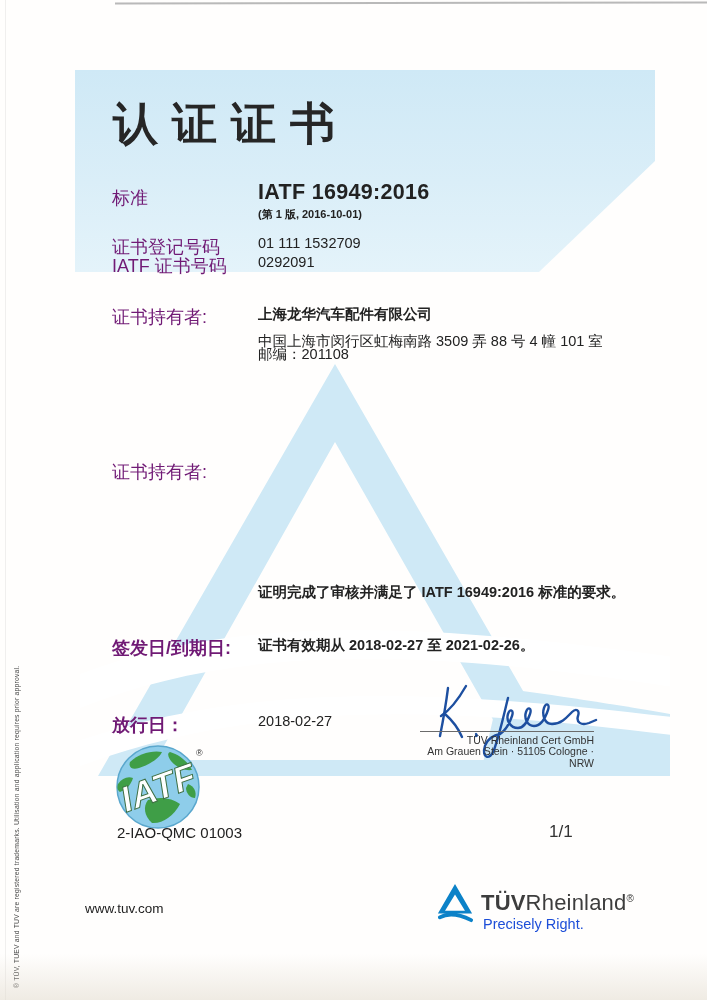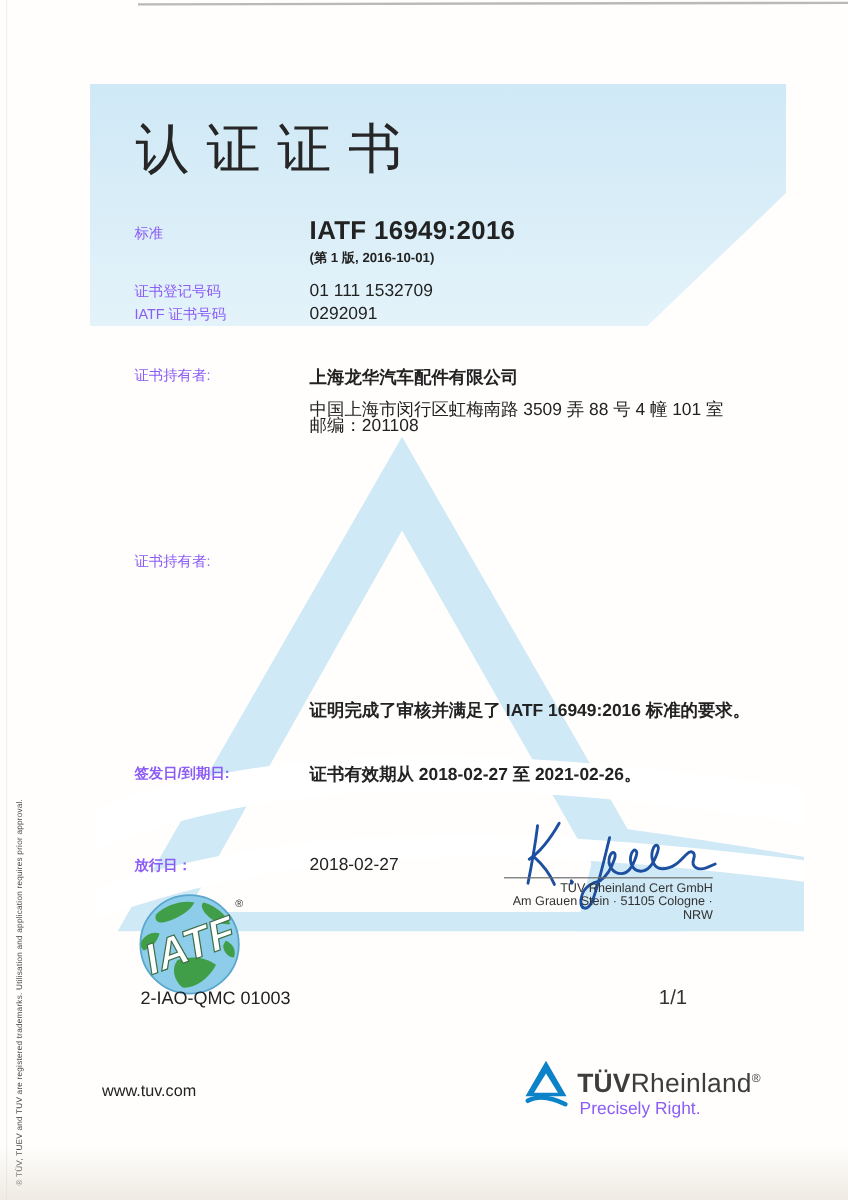--- a/index.html
+++ b/index.html
@@ -25,7 +25,7 @@
 
   .title{
     position:absolute; left:113px; top:94px;
-    font-size:45px; font-weight:400; letter-spacing:14px; color:#262626;
+    font-size:45px; font-weight:700; letter-spacing:14px; color:#262626;
   }
   .lbl{position:absolute; left:112px; font-size:12px; color:#8b5cf6;}
   .val{position:absolute; left:258px; font-size:14.5px; color:#222;}

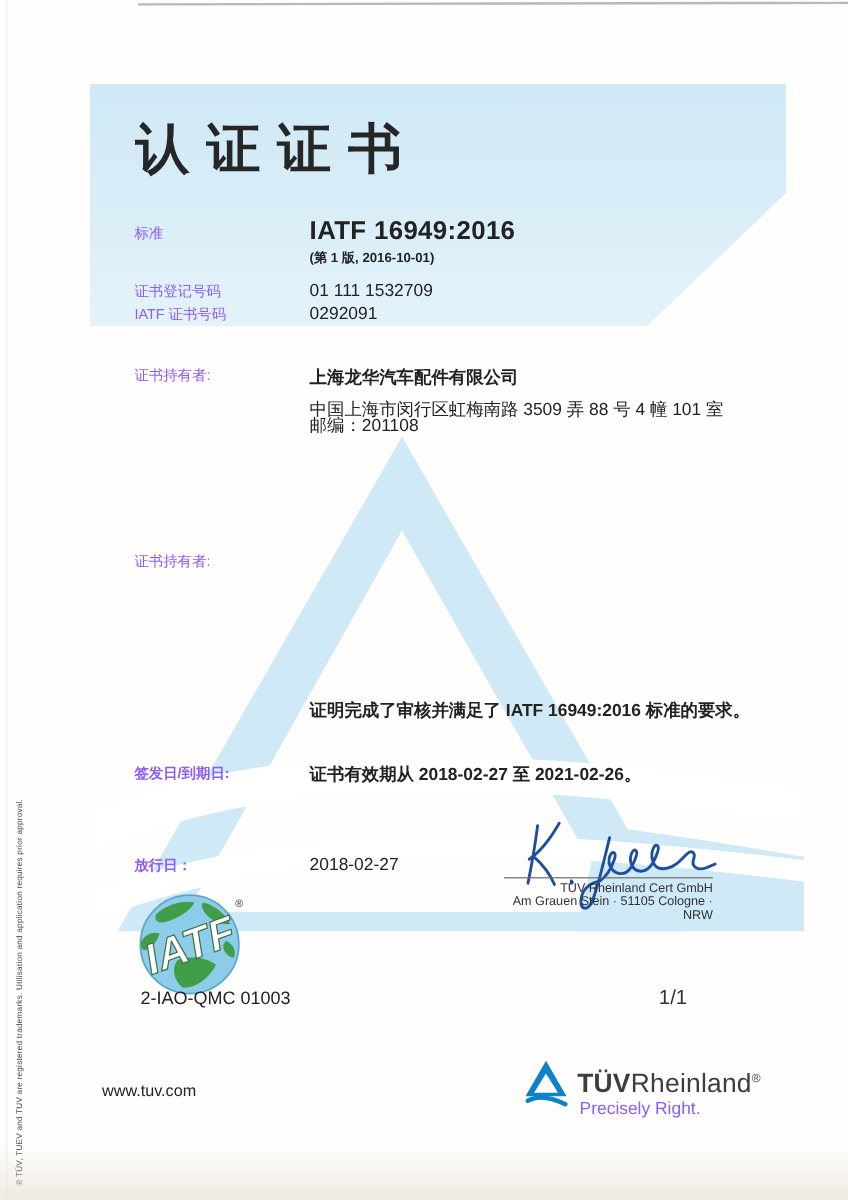--- a/index.html
+++ b/index.html
@@ -27,7 +27,7 @@
     position:absolute; left:113px; top:94px;
     font-size:45px; font-weight:700; letter-spacing:14px; color:#262626;
   }
-  .lbl{position:absolute; left:112px; font-size:12px; color:#8b5cf6;}
+  .lbl{position:absolute; left:112px; font-size:18px; color:#701a75;}
   .val{position:absolute; left:258px; font-size:14.5px; color:#222;}
   .bold{font-weight:700;}
   .std-val{font-size:21.5px; font-weight:700; letter-spacing:.3px;}

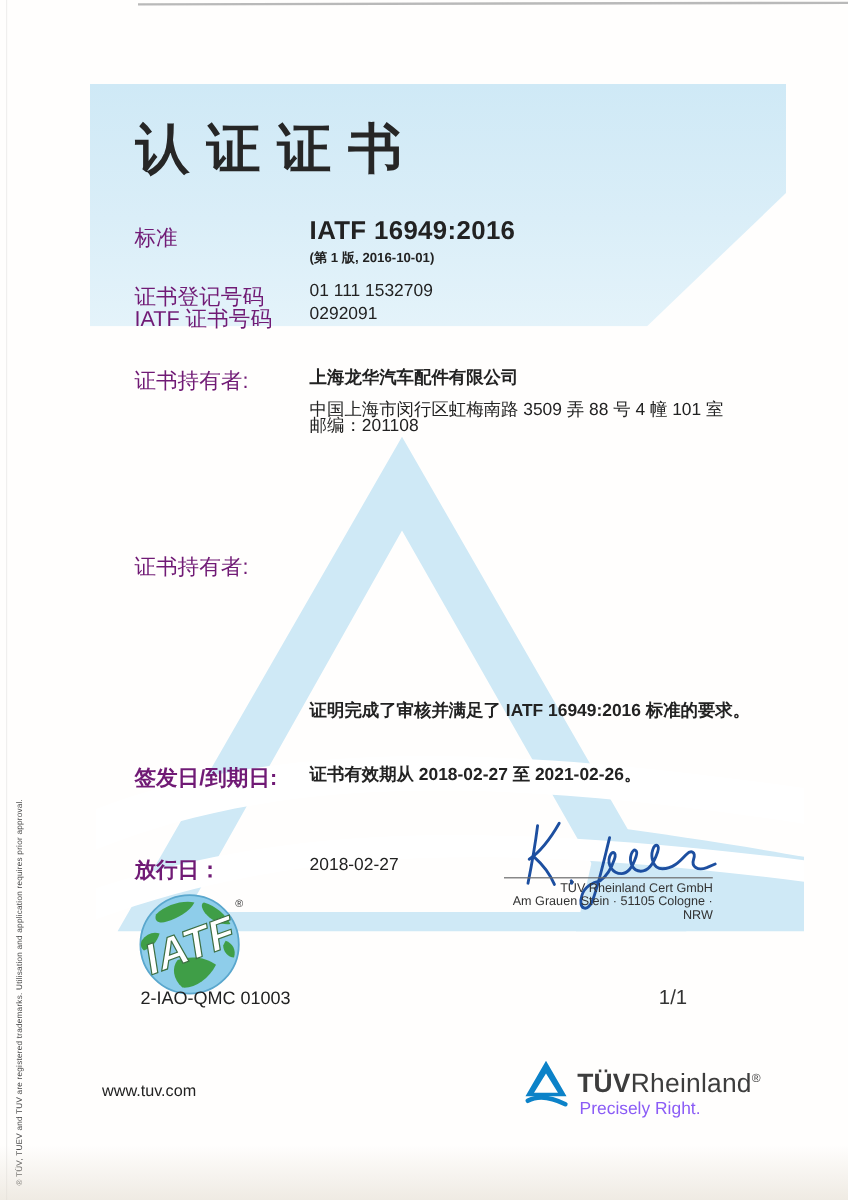--- a/index.html
+++ b/index.html
@@ -48,7 +48,7 @@
   .tuv-name{position:absolute; left:481px; top:890px; font-size:22px; color:#3d3d3d; letter-spacing:.2px;}
   .tuv-name .b{font-weight:700;}
   .tuv-name .reg{font-size:10px; vertical-align:super;}
-  .tuv-tag{position:absolute; left:483px; top:916px; font-size:14.5px; color:#8b5cf6;}
+  .tuv-tag{position:absolute; left:483px; top:916px; font-size:14.5px; color:#1d4ed8;}
 
   .side-note{
     position:absolute; left:20px; bottom:12px;

